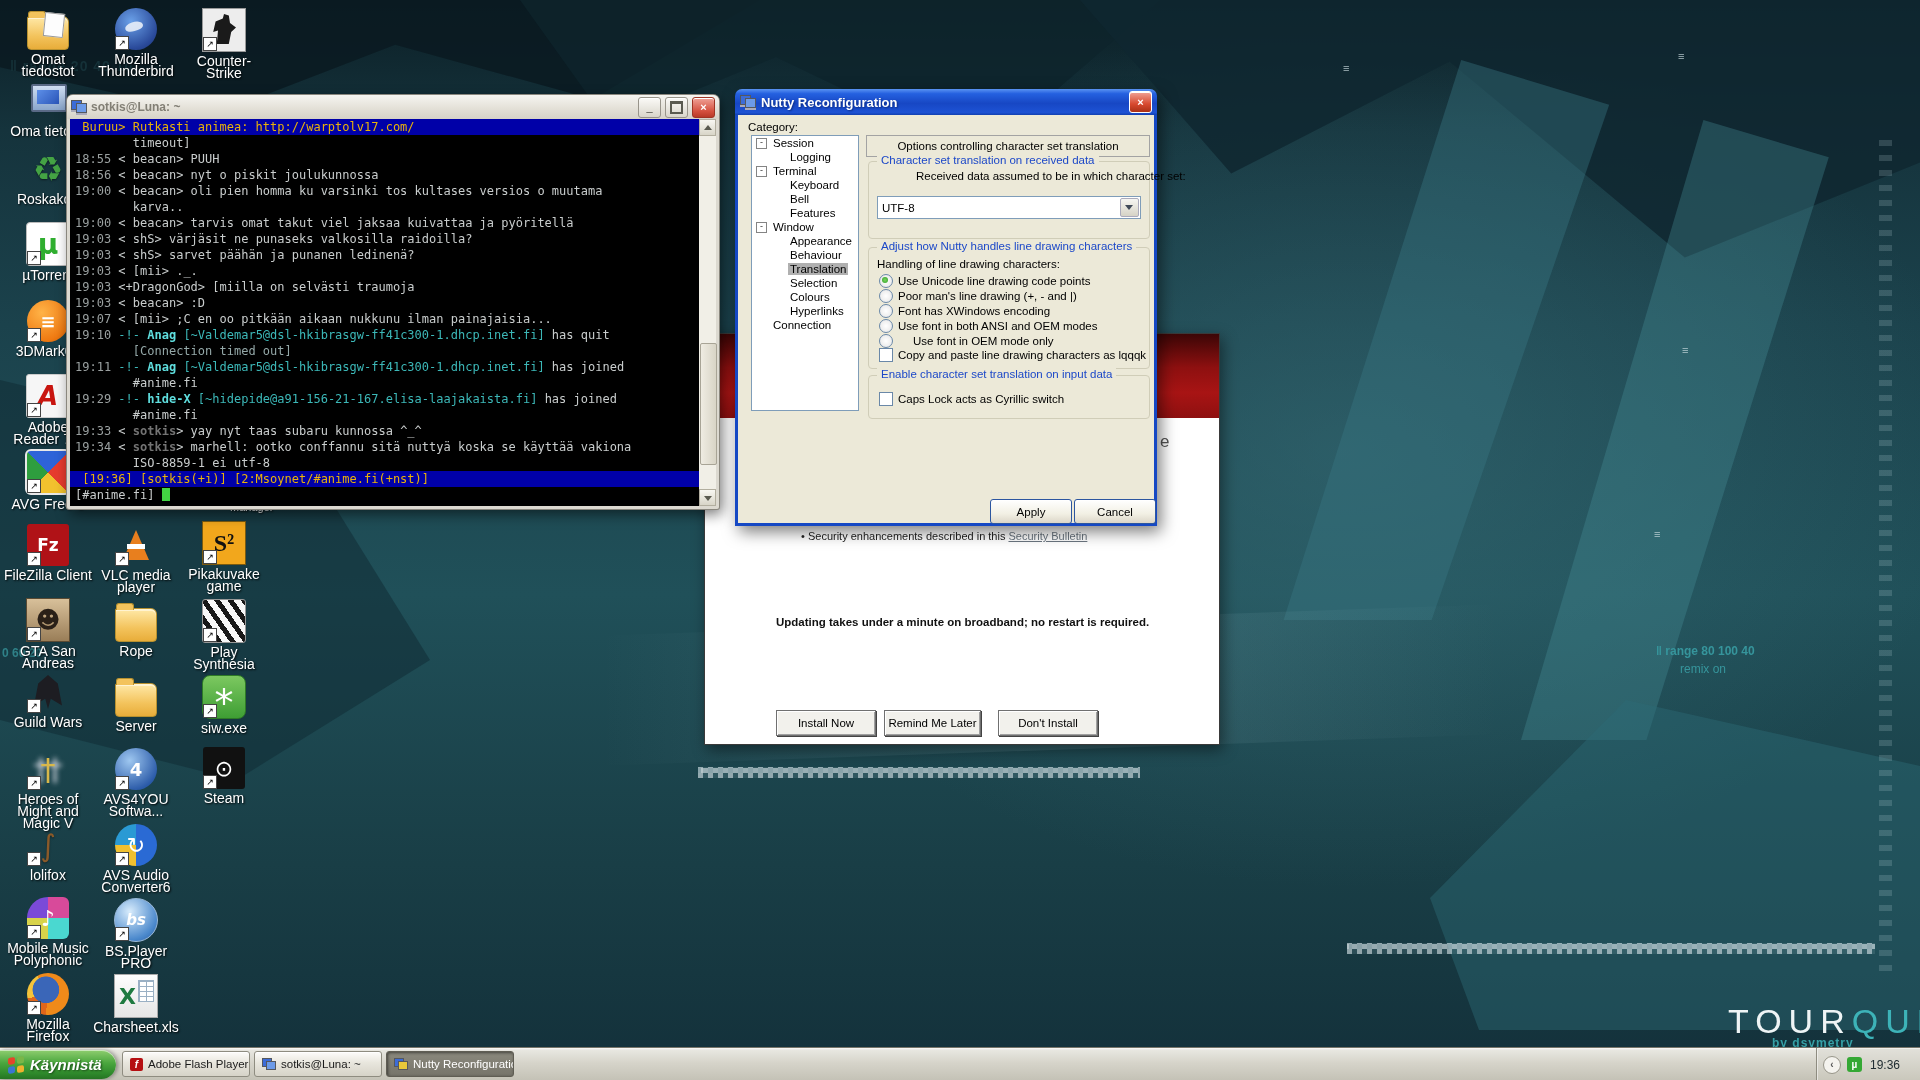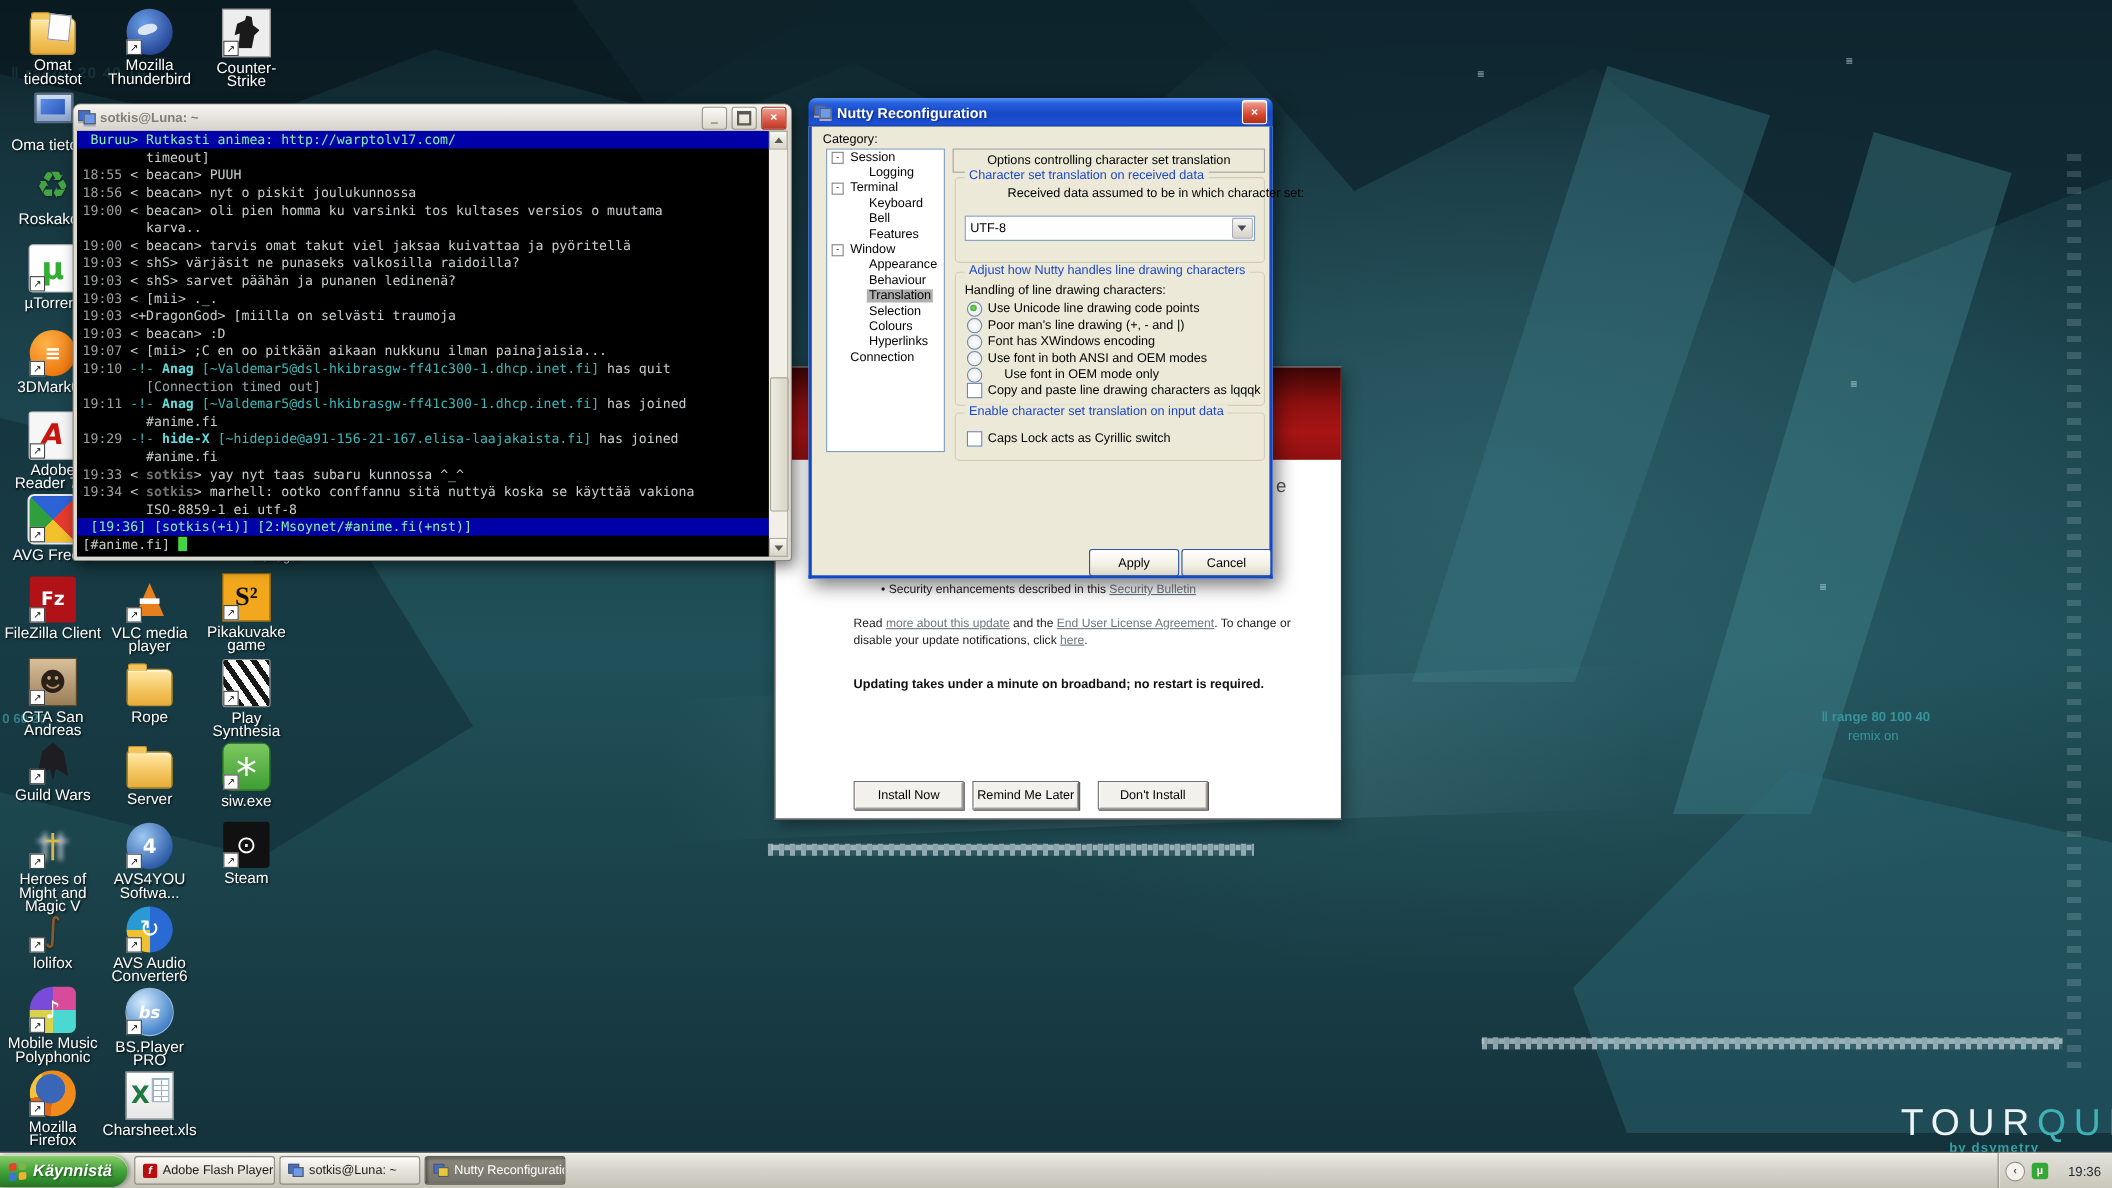--- a/index.html
+++ b/index.html
@@ -107,7 +107,7 @@
         font-family:"DejaVu Sans Mono",monospace;font-size:12px;line-height:16px;white-space:pre;overflow:hidden;}
   .trow{height:16px;}
   .trow.bar{background:#0000a8;margin-left:-5px;padding-left:5px;}
-  .trow.bar span{color:#86efac;}
+  .trow.bar span{color:#eab308;}
   .s-tm{color:#9aa0a0;} .s-tx{color:#c9cdcd;} .s-cy{color:#3cb8b8;}
   .s-cyb{color:#5fdede;font-weight:bold;} .s-wb{color:#737373;font-weight:bold;} .s-dim{color:#94a8a8;}
   .cursor{display:inline-block;width:8px;height:13px;background:#42d442;vertical-align:-2px;}

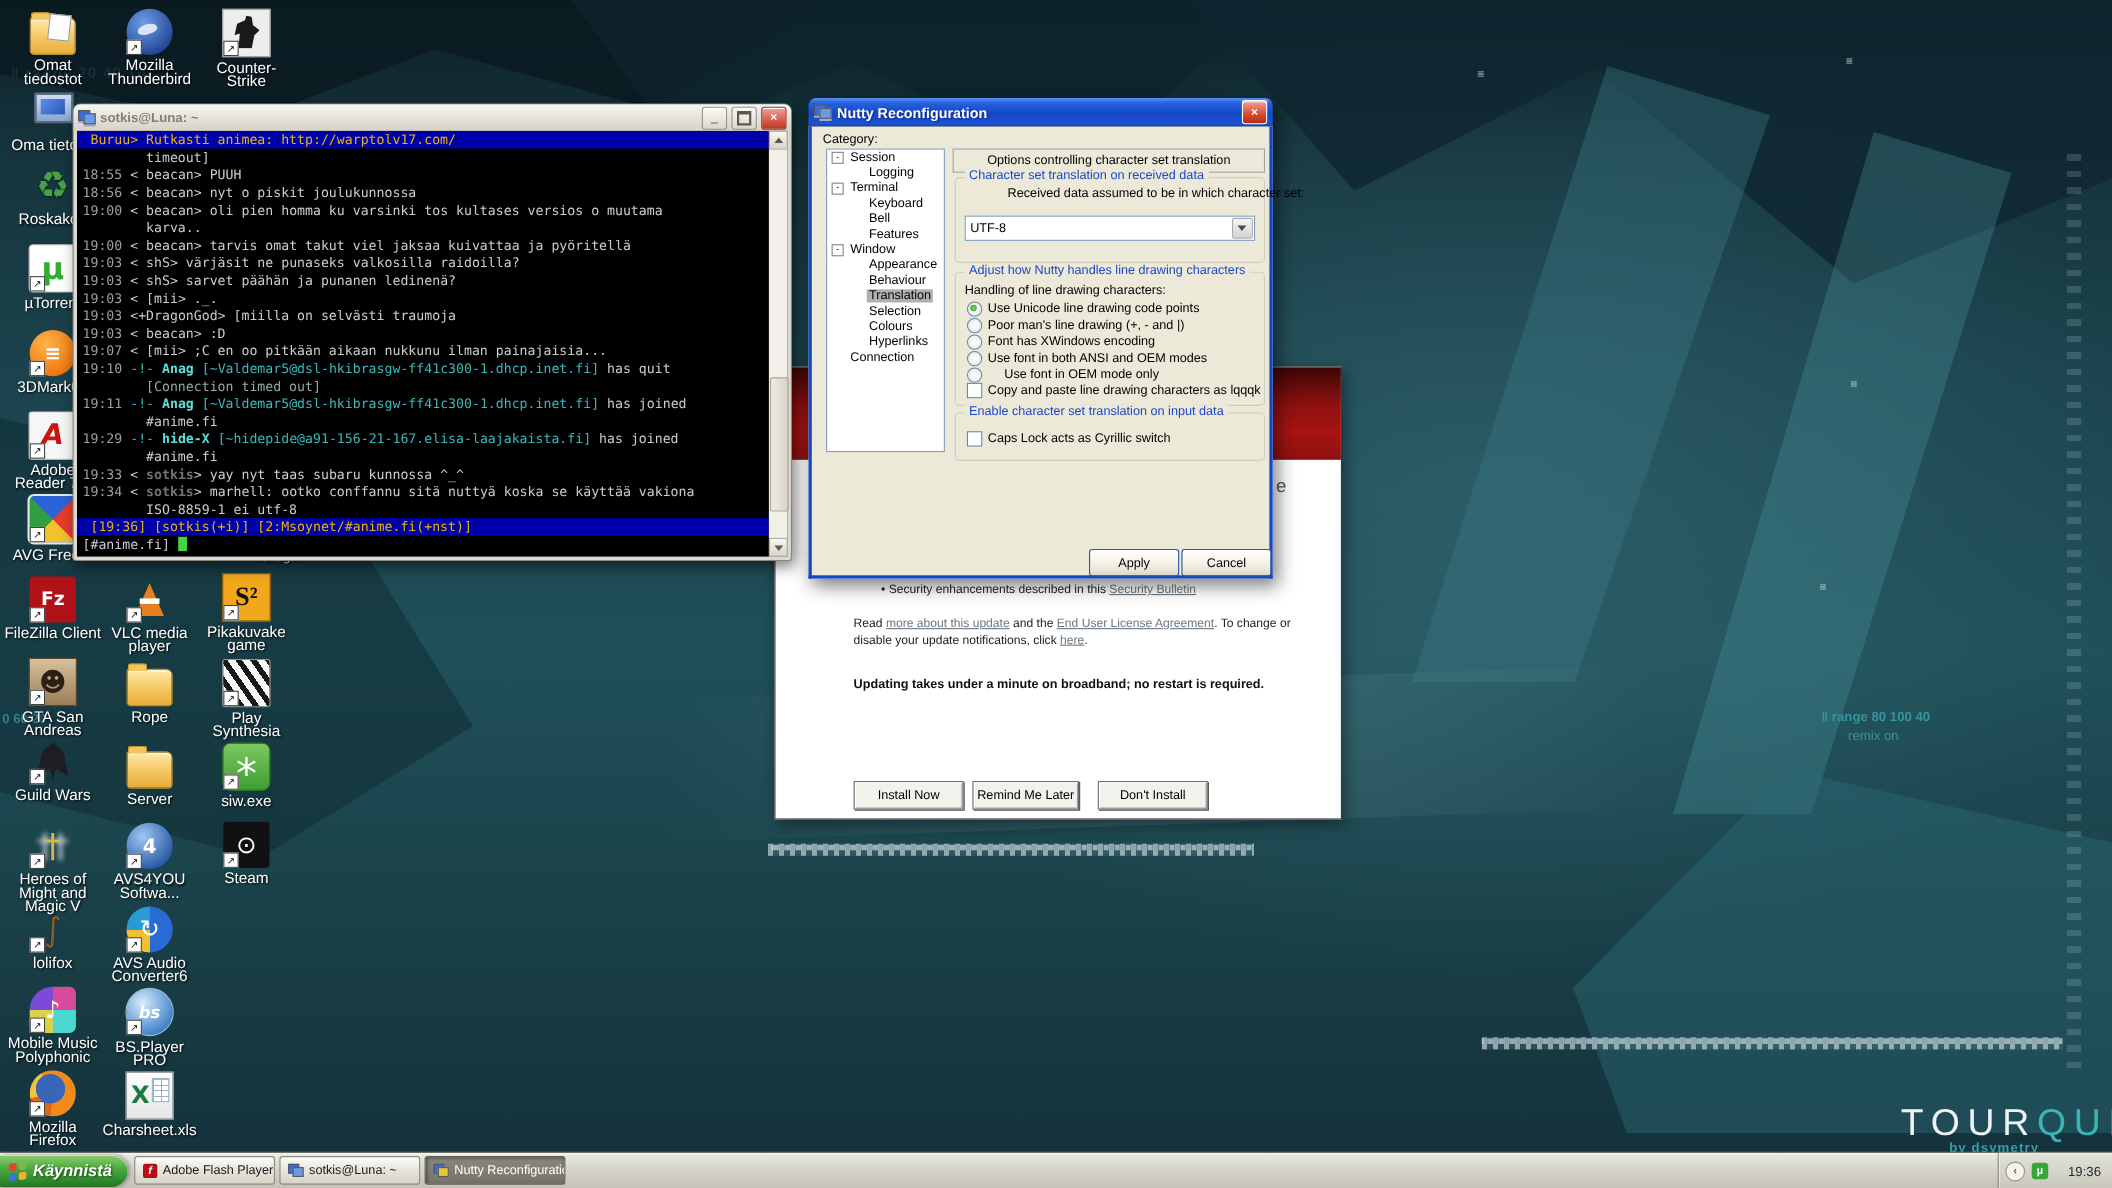--- a/index.html
+++ b/index.html
@@ -397,7 +397,6 @@
     <div class="banner"></div>
     <div class="frag">e</div>
     <div class="fb-row"><span>•  </span><span>Security enhancements described in this </span><span class="flink">Security Bulletin</span></div>
-    <div class="fread"><span>Read </span><span class="flink">more about this update</span><span> and the </span><span class="flink">End User License Agreement</span><span>. To change or disable your update notifications, click </span><span class="flink">here</span><span>.</span></div>
     <div class="fbold">Updating takes under a minute on broadband; no restart is required.</div>
     <div id="fbtns">
         <div class="fbtn" style="left: 71px; width: 98px;">Install Now</div>

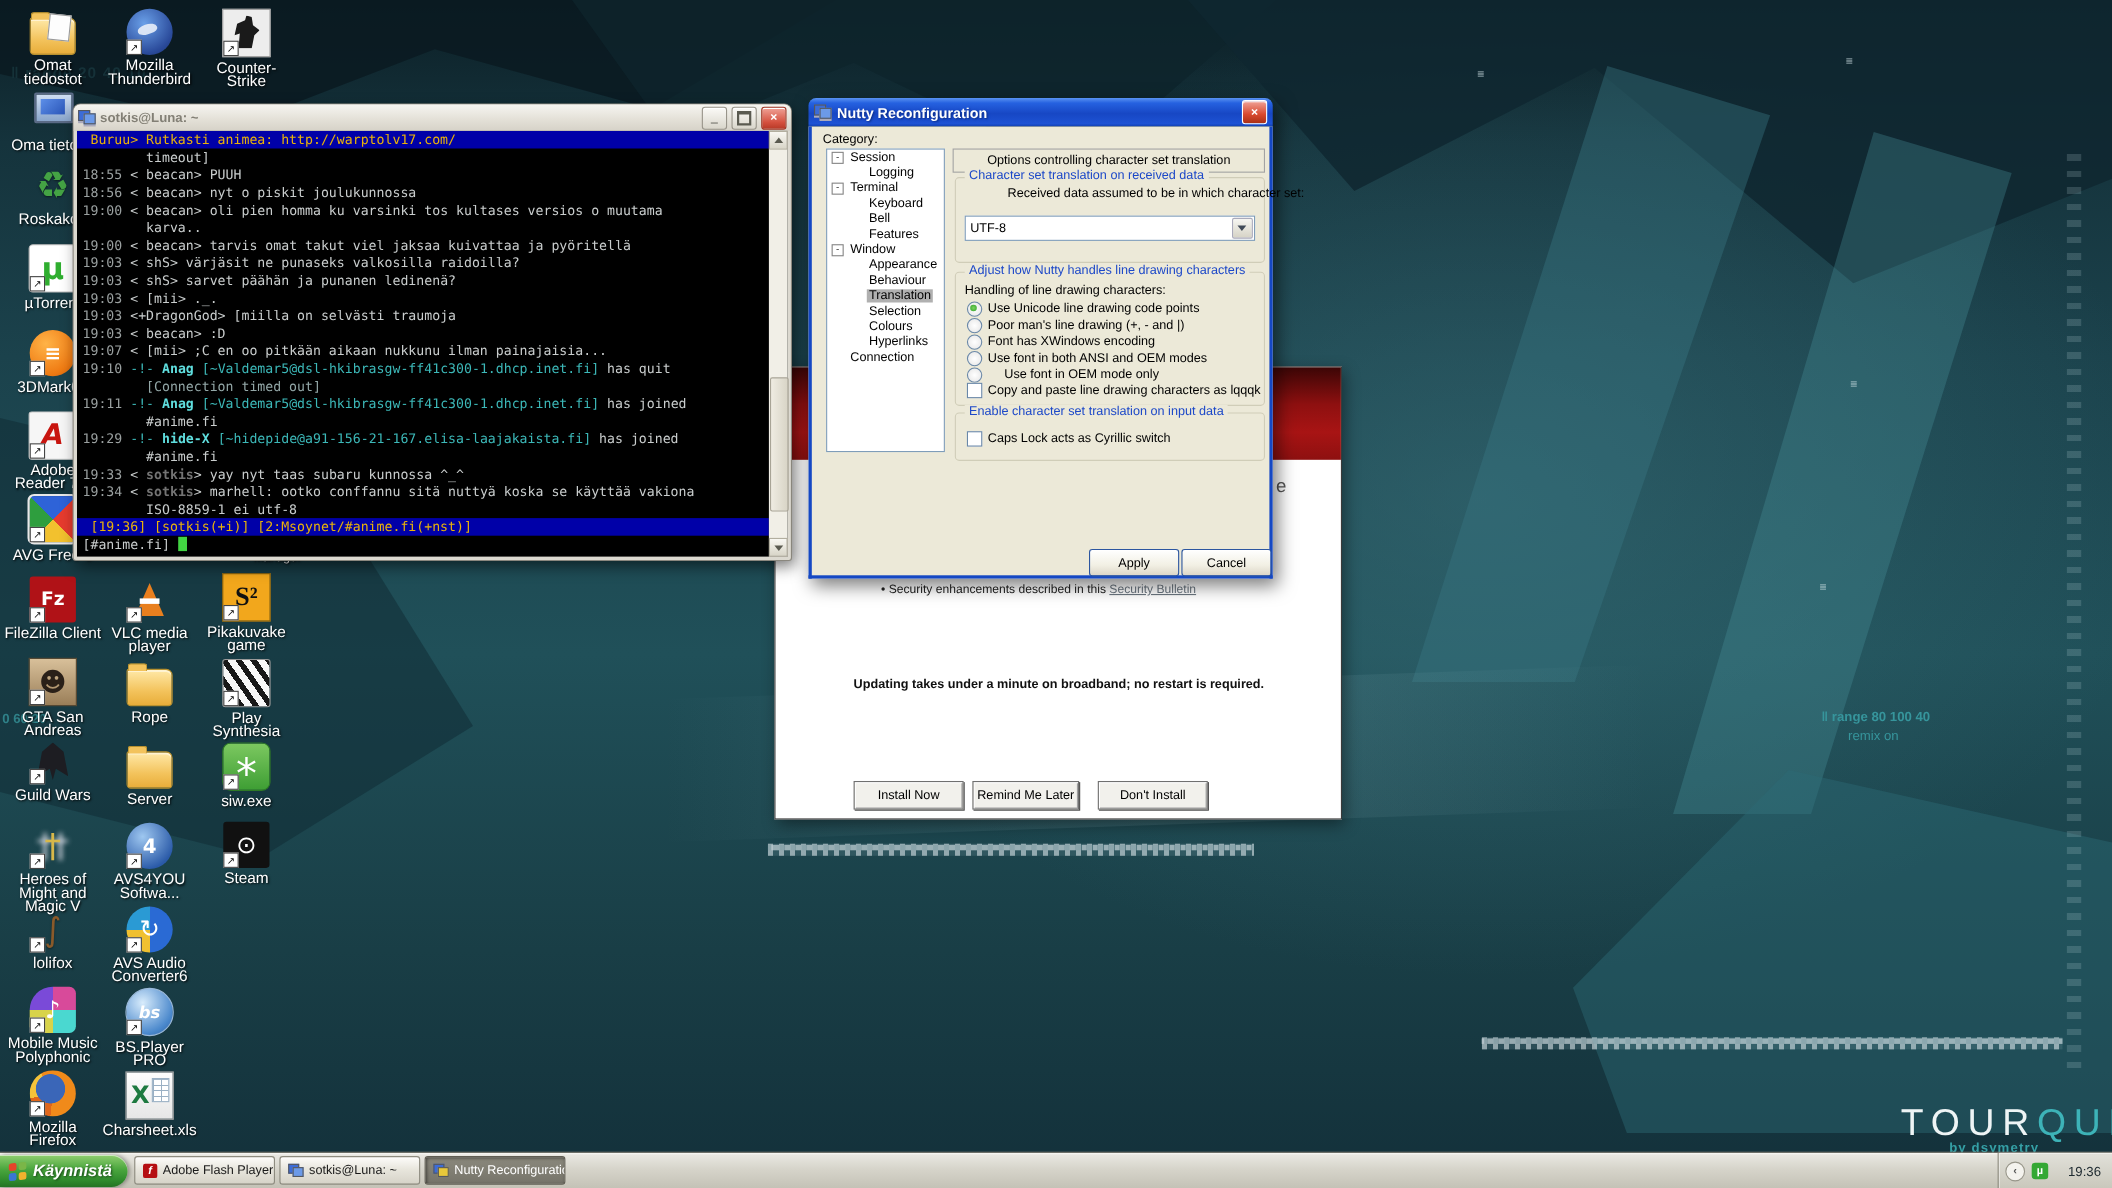--- a/index.html
+++ b/index.html
@@ -190,7 +190,7 @@
       font-size:10px;font-weight:bold;display:flex;align-items:center;justify-content:center;cursor:pointer;}
   .tray-ut{width:15px;height:15px;background:#34a834;border-radius:3px;color:#fff;font-size:10px;font-weight:bold;
       display:flex;align-items:center;justify-content:center;cursor:pointer;}
-  .clock{font-size:12px;color:#202c32;margin-left:12px;}
+  .clock{font-size:12px;color:#202c32;margin-left:2px;}
 </style>
 </head>
 <body>

